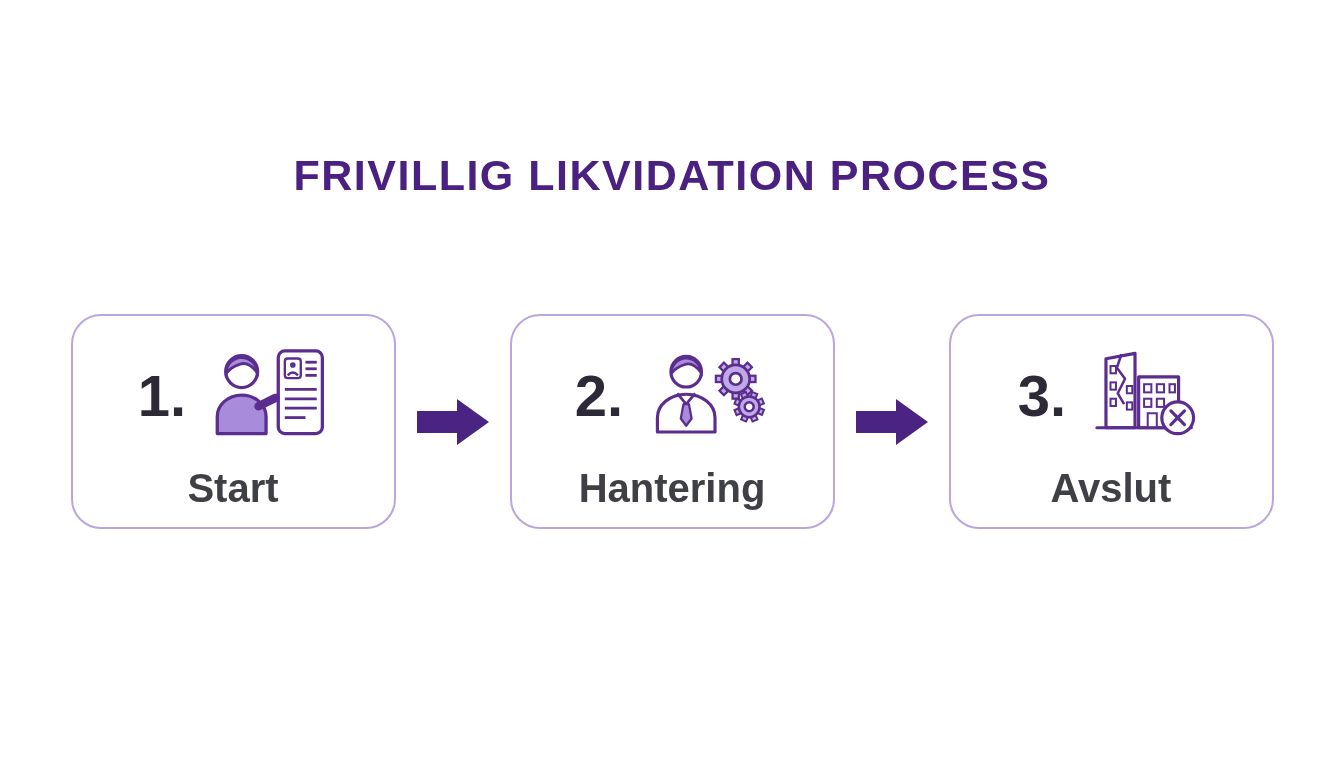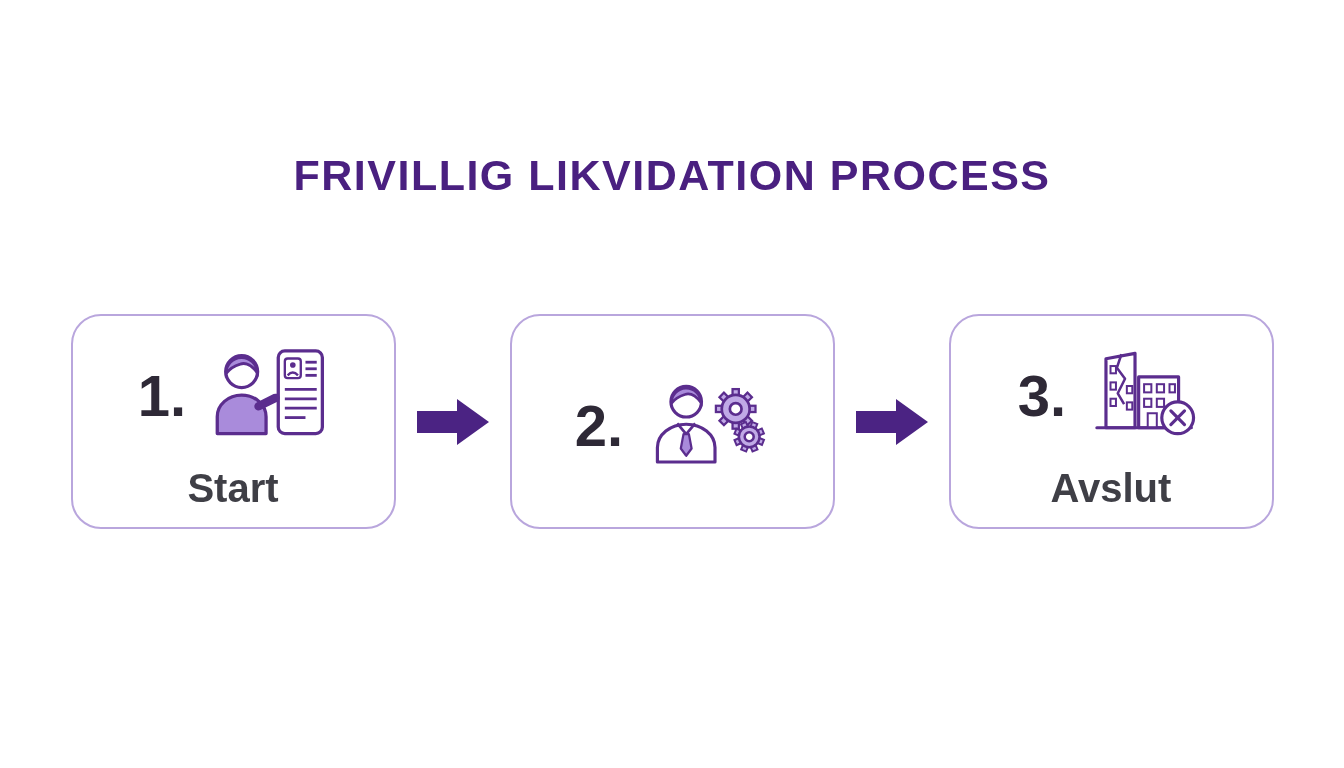--- a/index.html
+++ b/index.html
@@ -139,6 +139,7 @@
           </svg>
         </span>
       </div>
+      <div class="step-label">Hantering</div>
     </div>
 
     <div class="arrow">

